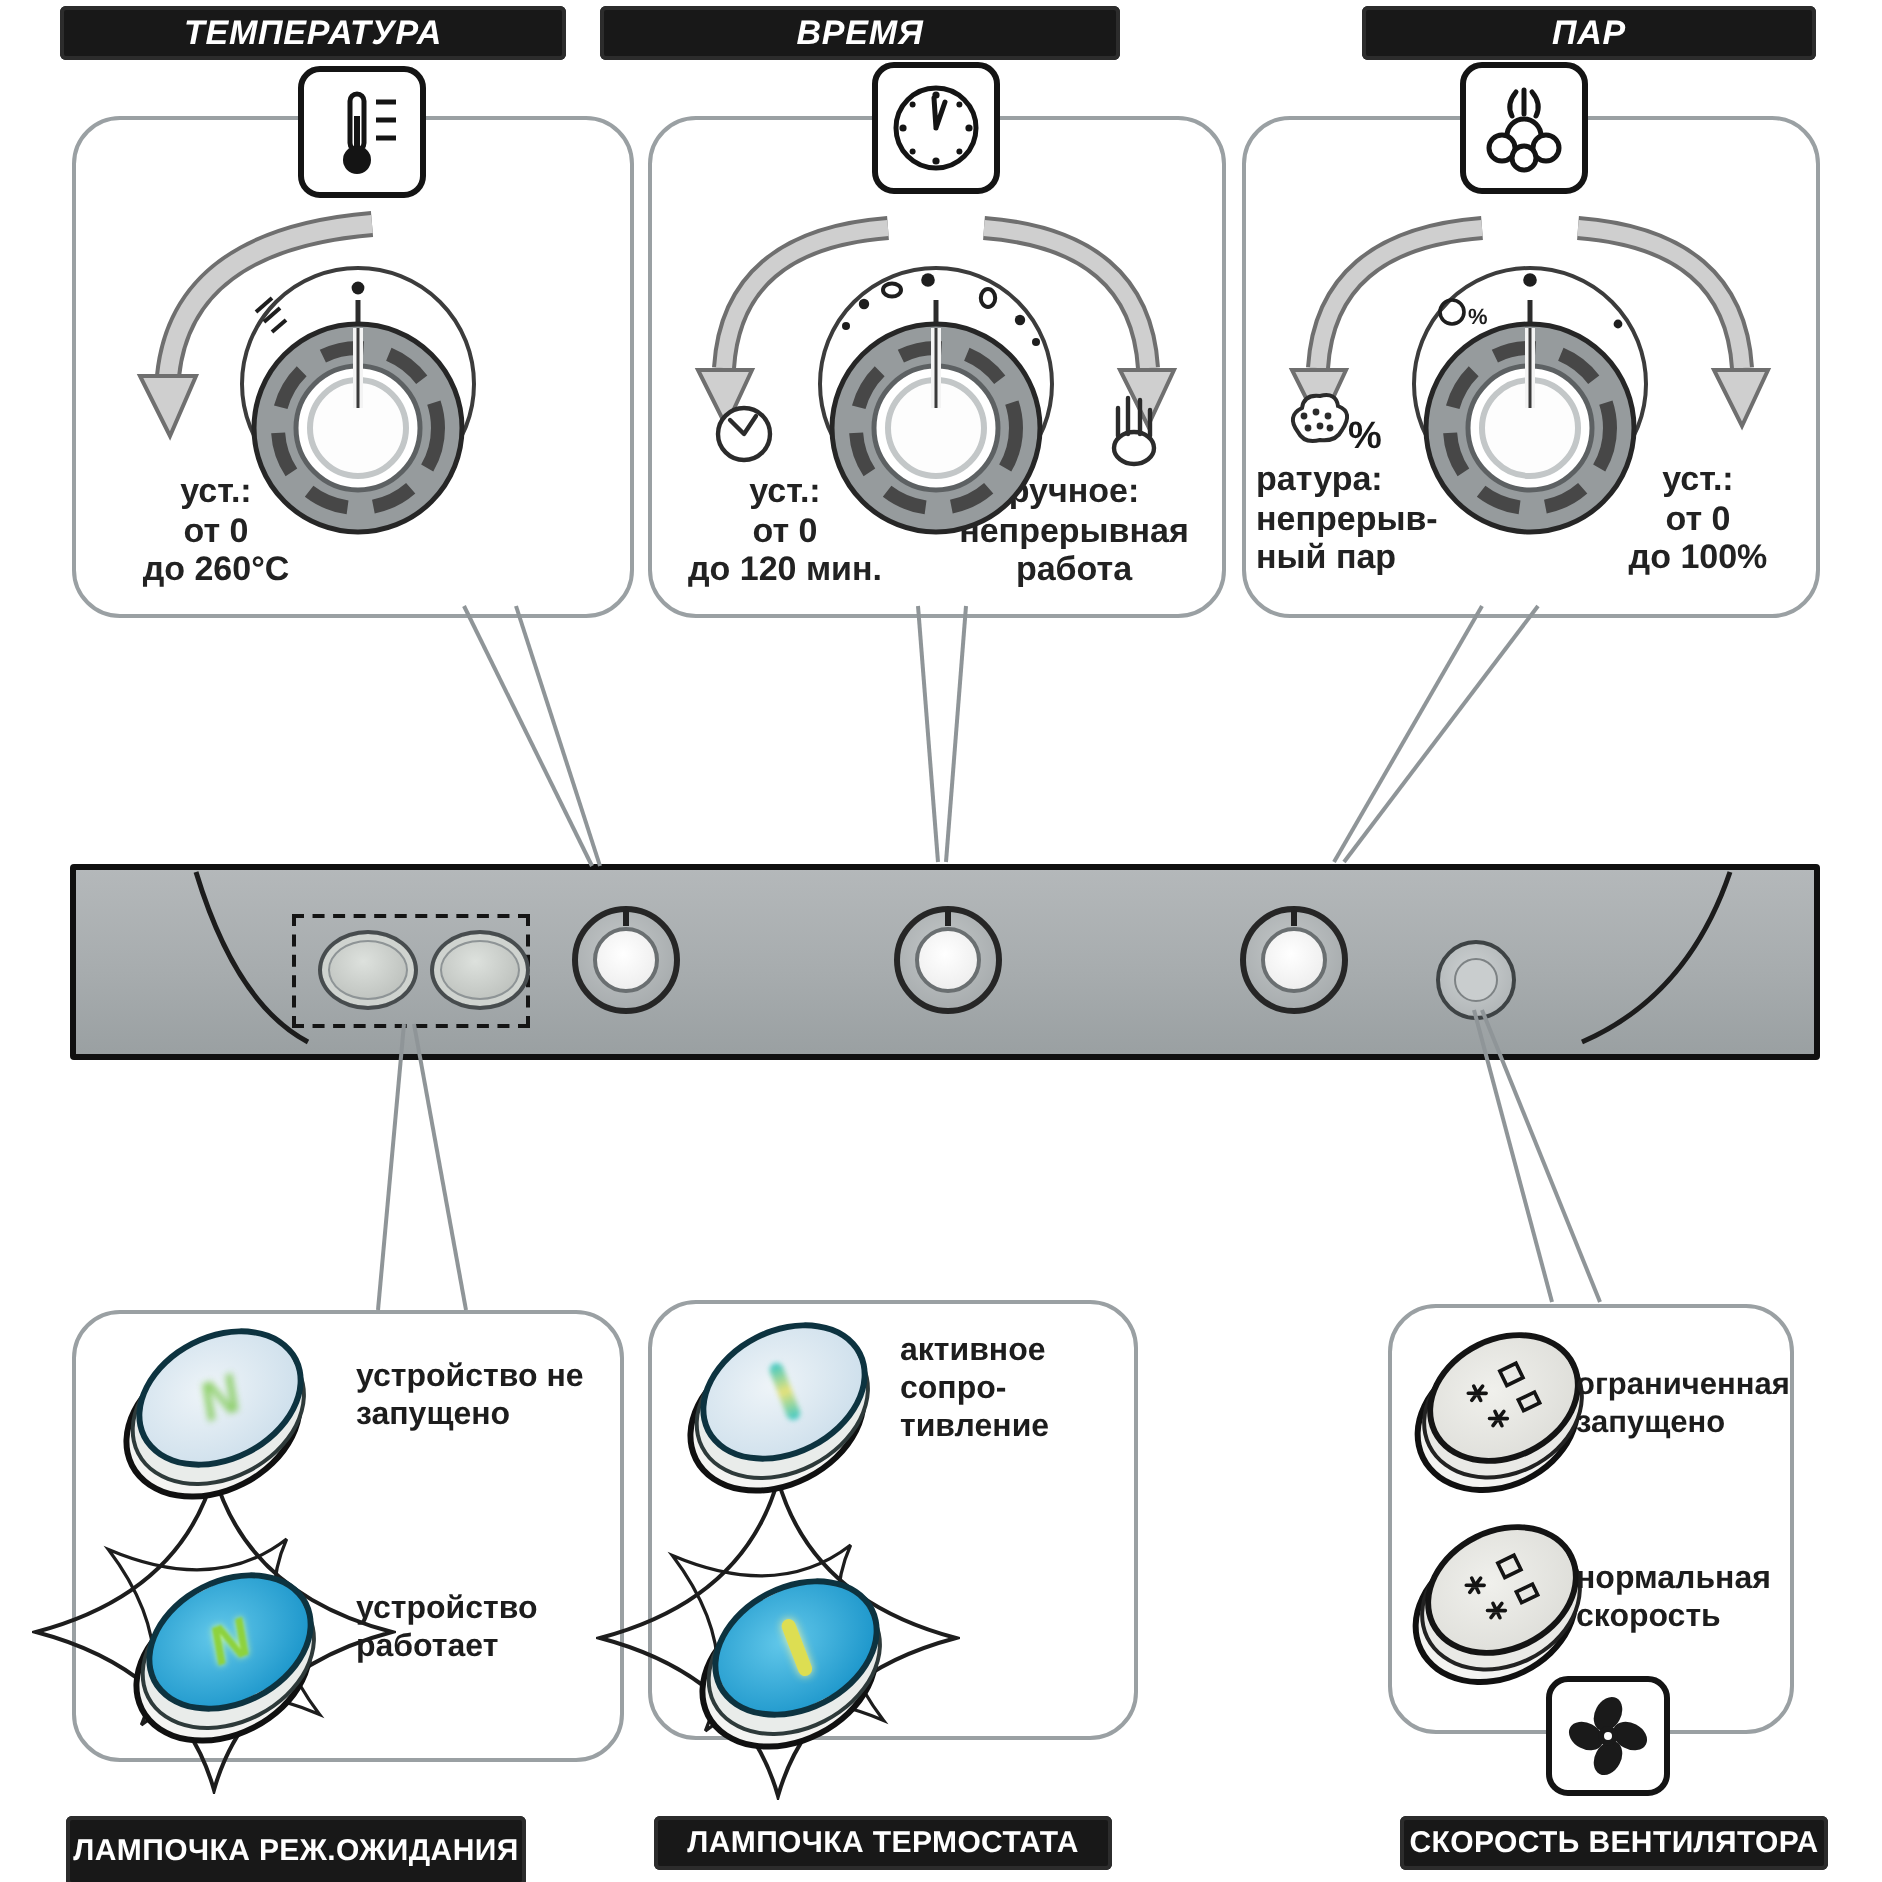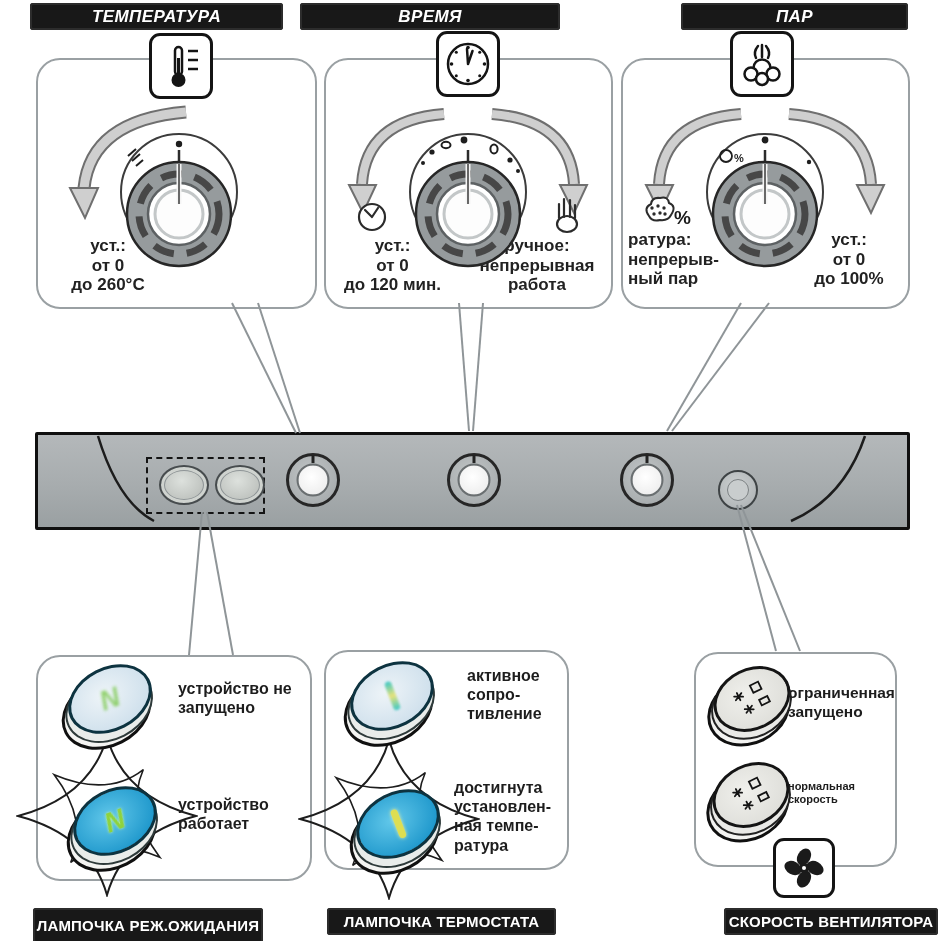--- a/index.html
+++ b/index.html
@@ -320,7 +320,7 @@
           <span class="iglyph lit"></span>
         </div>
     </div>
-    <div class="blabel" style="left:141px;top:14px;width:110px;">активное
+    <div class="blabel" style="left:124px;top:14px;width:110px;">активное
 сопро-
 тивление</div>
     <div class="blabel" style="left:128px;top:126px;width:115px;">достигнута

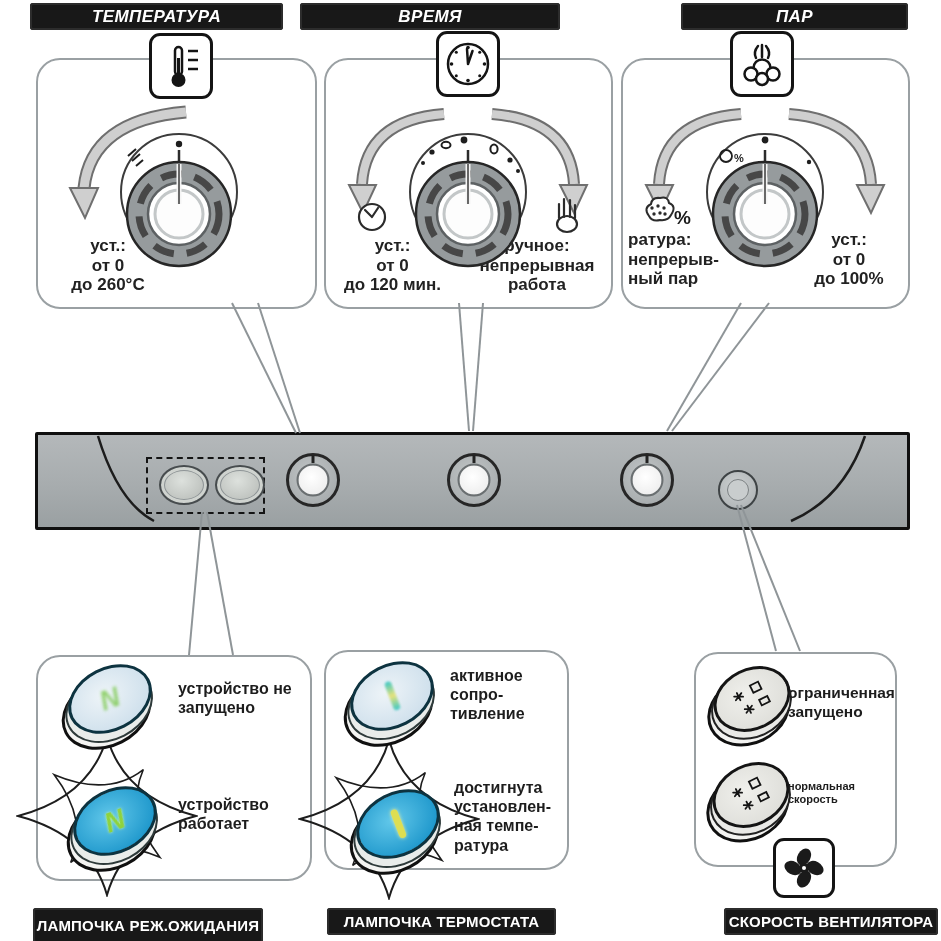--- a/index.html
+++ b/index.html
@@ -323,10 +323,6 @@
     <div class="blabel" style="left:124px;top:14px;width:110px;">активное
 сопро-
 тивление</div>
-    <div class="blabel" style="left:128px;top:126px;width:115px;">достигнута
-установлен-
-ная темпе-
-ратура</div>
   </div>
 
   <div class="cbox" style="left:694px;top:652px;width:199px;height:211px;">

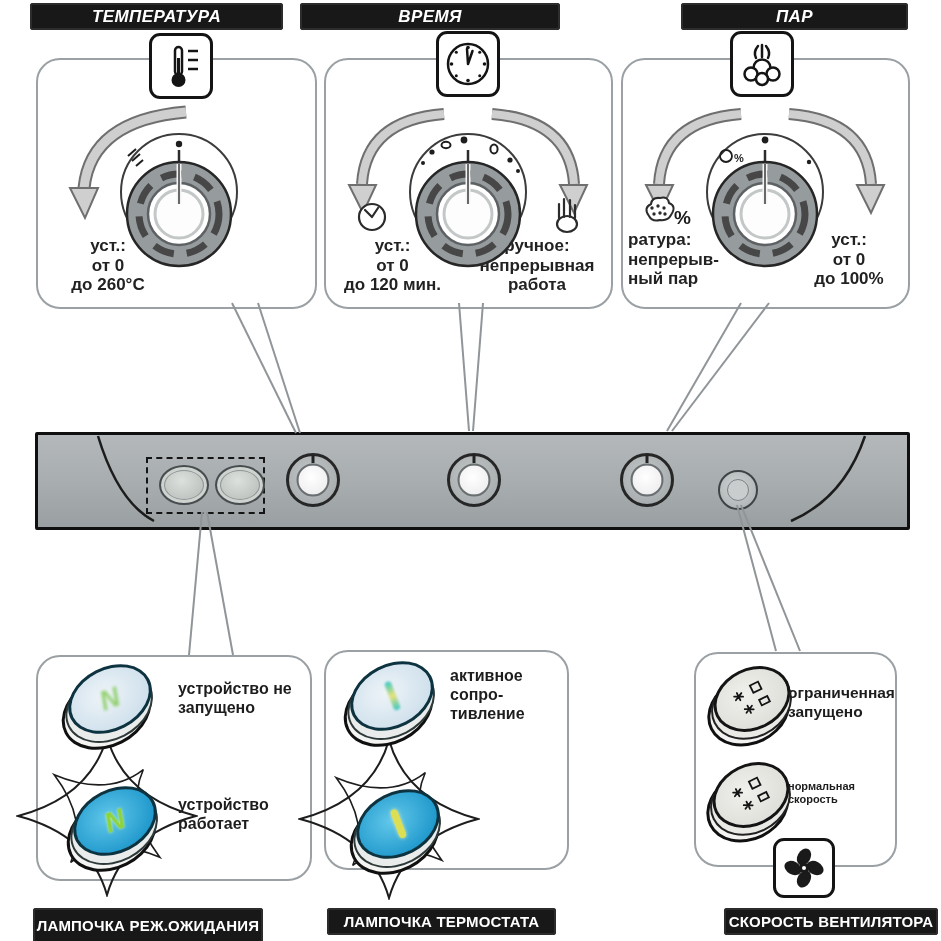--- a/index.html
+++ b/index.html
@@ -356,7 +356,7 @@
     </div>
     <div class="blabel" style="left:92px;top:30px;width:106px;font-size:15.5px;">ограниченная
 запущено</div>
-    <div class="blabel" style="left:92px;top:126px;width:106px;font-size:11px;">нормальная
+    <div class="blabel" style="left:92px;top:126px;width:106px;font-size:16px;">нормальная
 скорость</div>
   </div>
   <div class="fanicon">

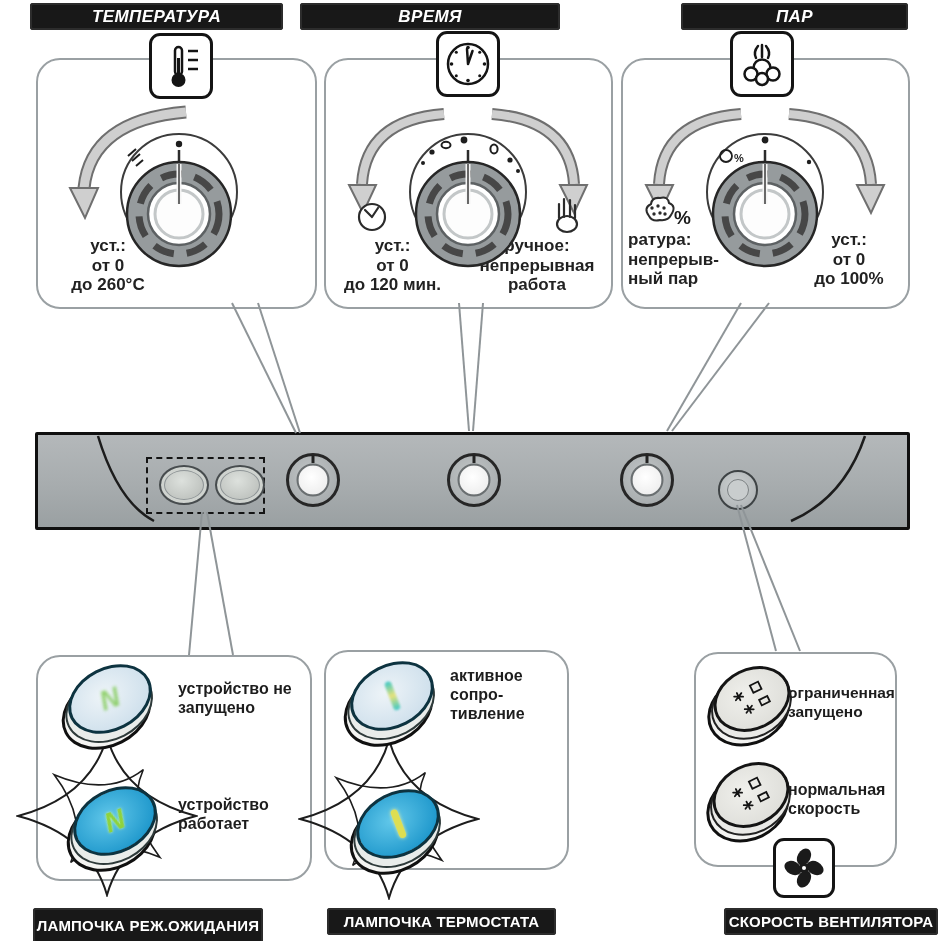--- a/index.html
+++ b/index.html
@@ -374,7 +374,7 @@
 
   <div class="bar bottom" style="left:33px;top:908px;width:230px;height:35px;">ЛАМПОЧКА РЕЖ.ОЖИДАНИЯ</div>
   <div class="bar bottom" style="left:327px;top:908px;width:229px;height:27px;">ЛАМПОЧКА ТЕРМОСТАТА</div>
-  <div class="bar bottom" style="left:724px;top:908px;width:214px;height:27px;">СКОРОСТЬ ВЕНТИЛЯТОРА</div>
+  <div class="bar bottom" style="left:700px;top:908px;width:214px;height:27px;">СКОРОСТЬ ВЕНТИЛЯТОРА</div>
 
 </div>
 

